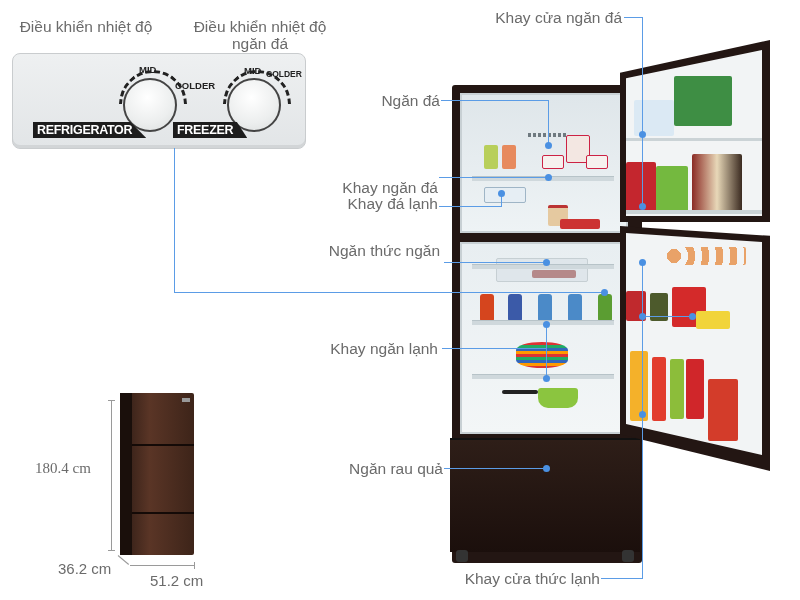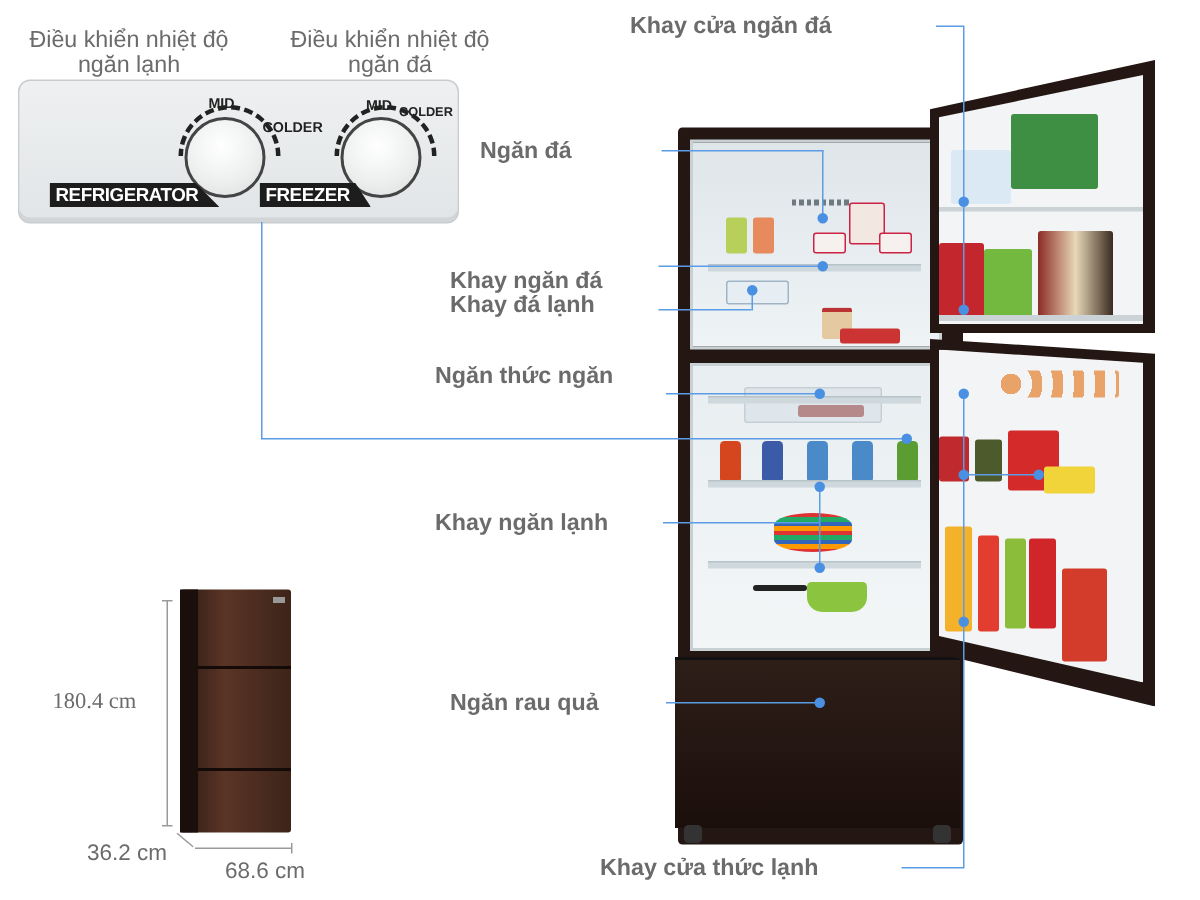--- a/index.html
+++ b/index.html
@@ -5,7 +5,7 @@
   html,body{margin:0;padding:0;background:#fff;}
   body{width:800px;height:600px;position:relative;overflow:hidden;font-family:"Liberation Sans","DejaVu Sans",sans-serif;}
   .lbl{position:absolute;color:#6b6b6b;font-size:15.5px;line-height:17px;white-space:nowrap;}
-  .lbl.r{text-align:left;font-weight:bold;}
+  .lbl.r{text-align:right;}
   .ln{position:absolute;background:#5b9ce6;}
   .dot{position:absolute;width:7px;height:7px;border-radius:50%;background:#4a90e2;margin:-3.5px 0 0 -3.5px;}
 

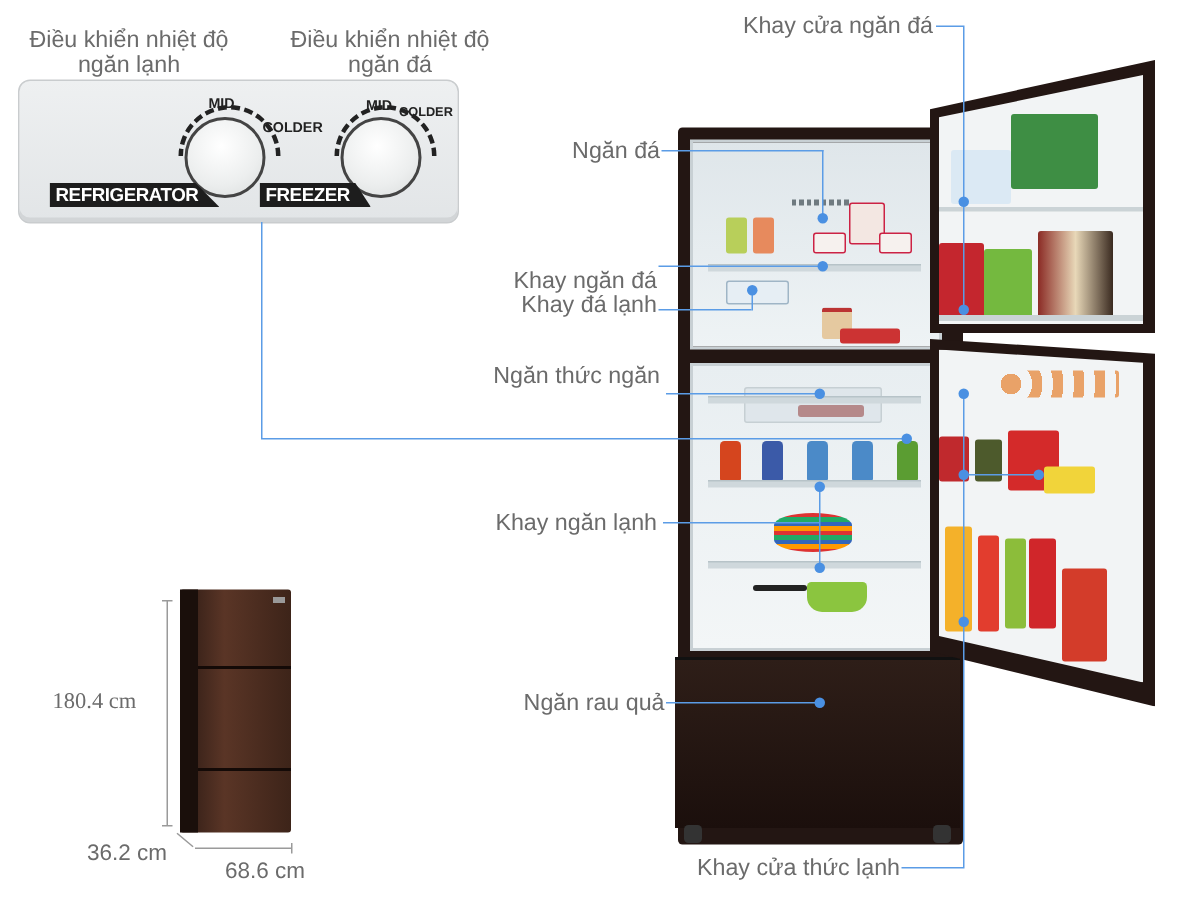--- a/index.html
+++ b/index.html
@@ -40,7 +40,6 @@
 
 <div class="lbl" style="left:6px;top:18px;width:160px;text-align:center;">
   <div>Điều khiển nhiệt độ</div>
-  <div>ngăn lạnh</div>
 </div>
 <div class="lbl" style="left:180px;top:18px;width:160px;text-align:center;">
   <div>Điều khiển nhiệt độ</div>

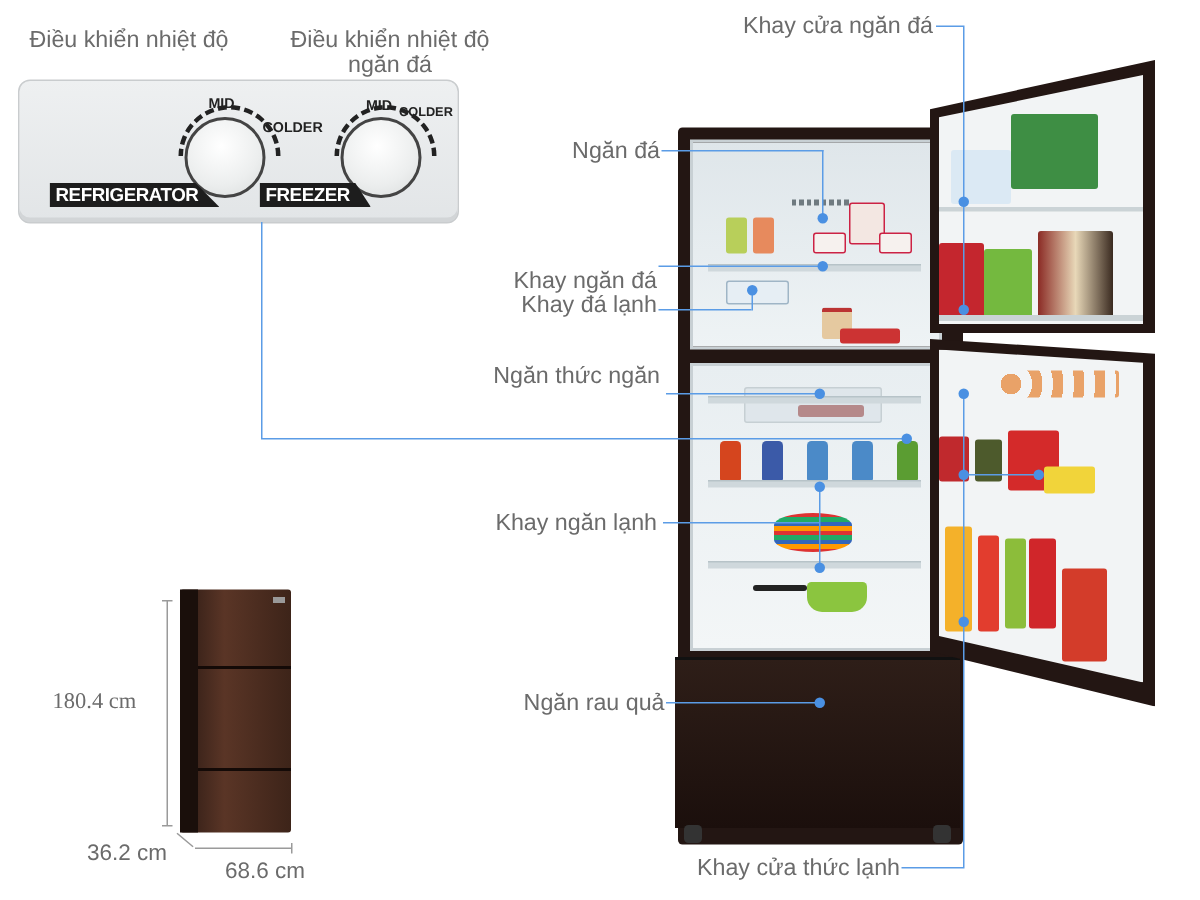--- a/index.html
+++ b/index.html
@@ -184,6 +184,6 @@
 
 <div class="dim" style="left:130px;top:565px;width:64px;height:1px;"></div>
 <div class="dim" style="left:194px;top:562px;width:1px;height:7px;"></div>
-<div class="lbl" style="left:150px;top:572px;font-size:15px;">68.6 cm</div>
+<div class="lbl" style="left:150px;top:572px;font-size:15px;">51.2 cm</div>
 
 </body></html>

